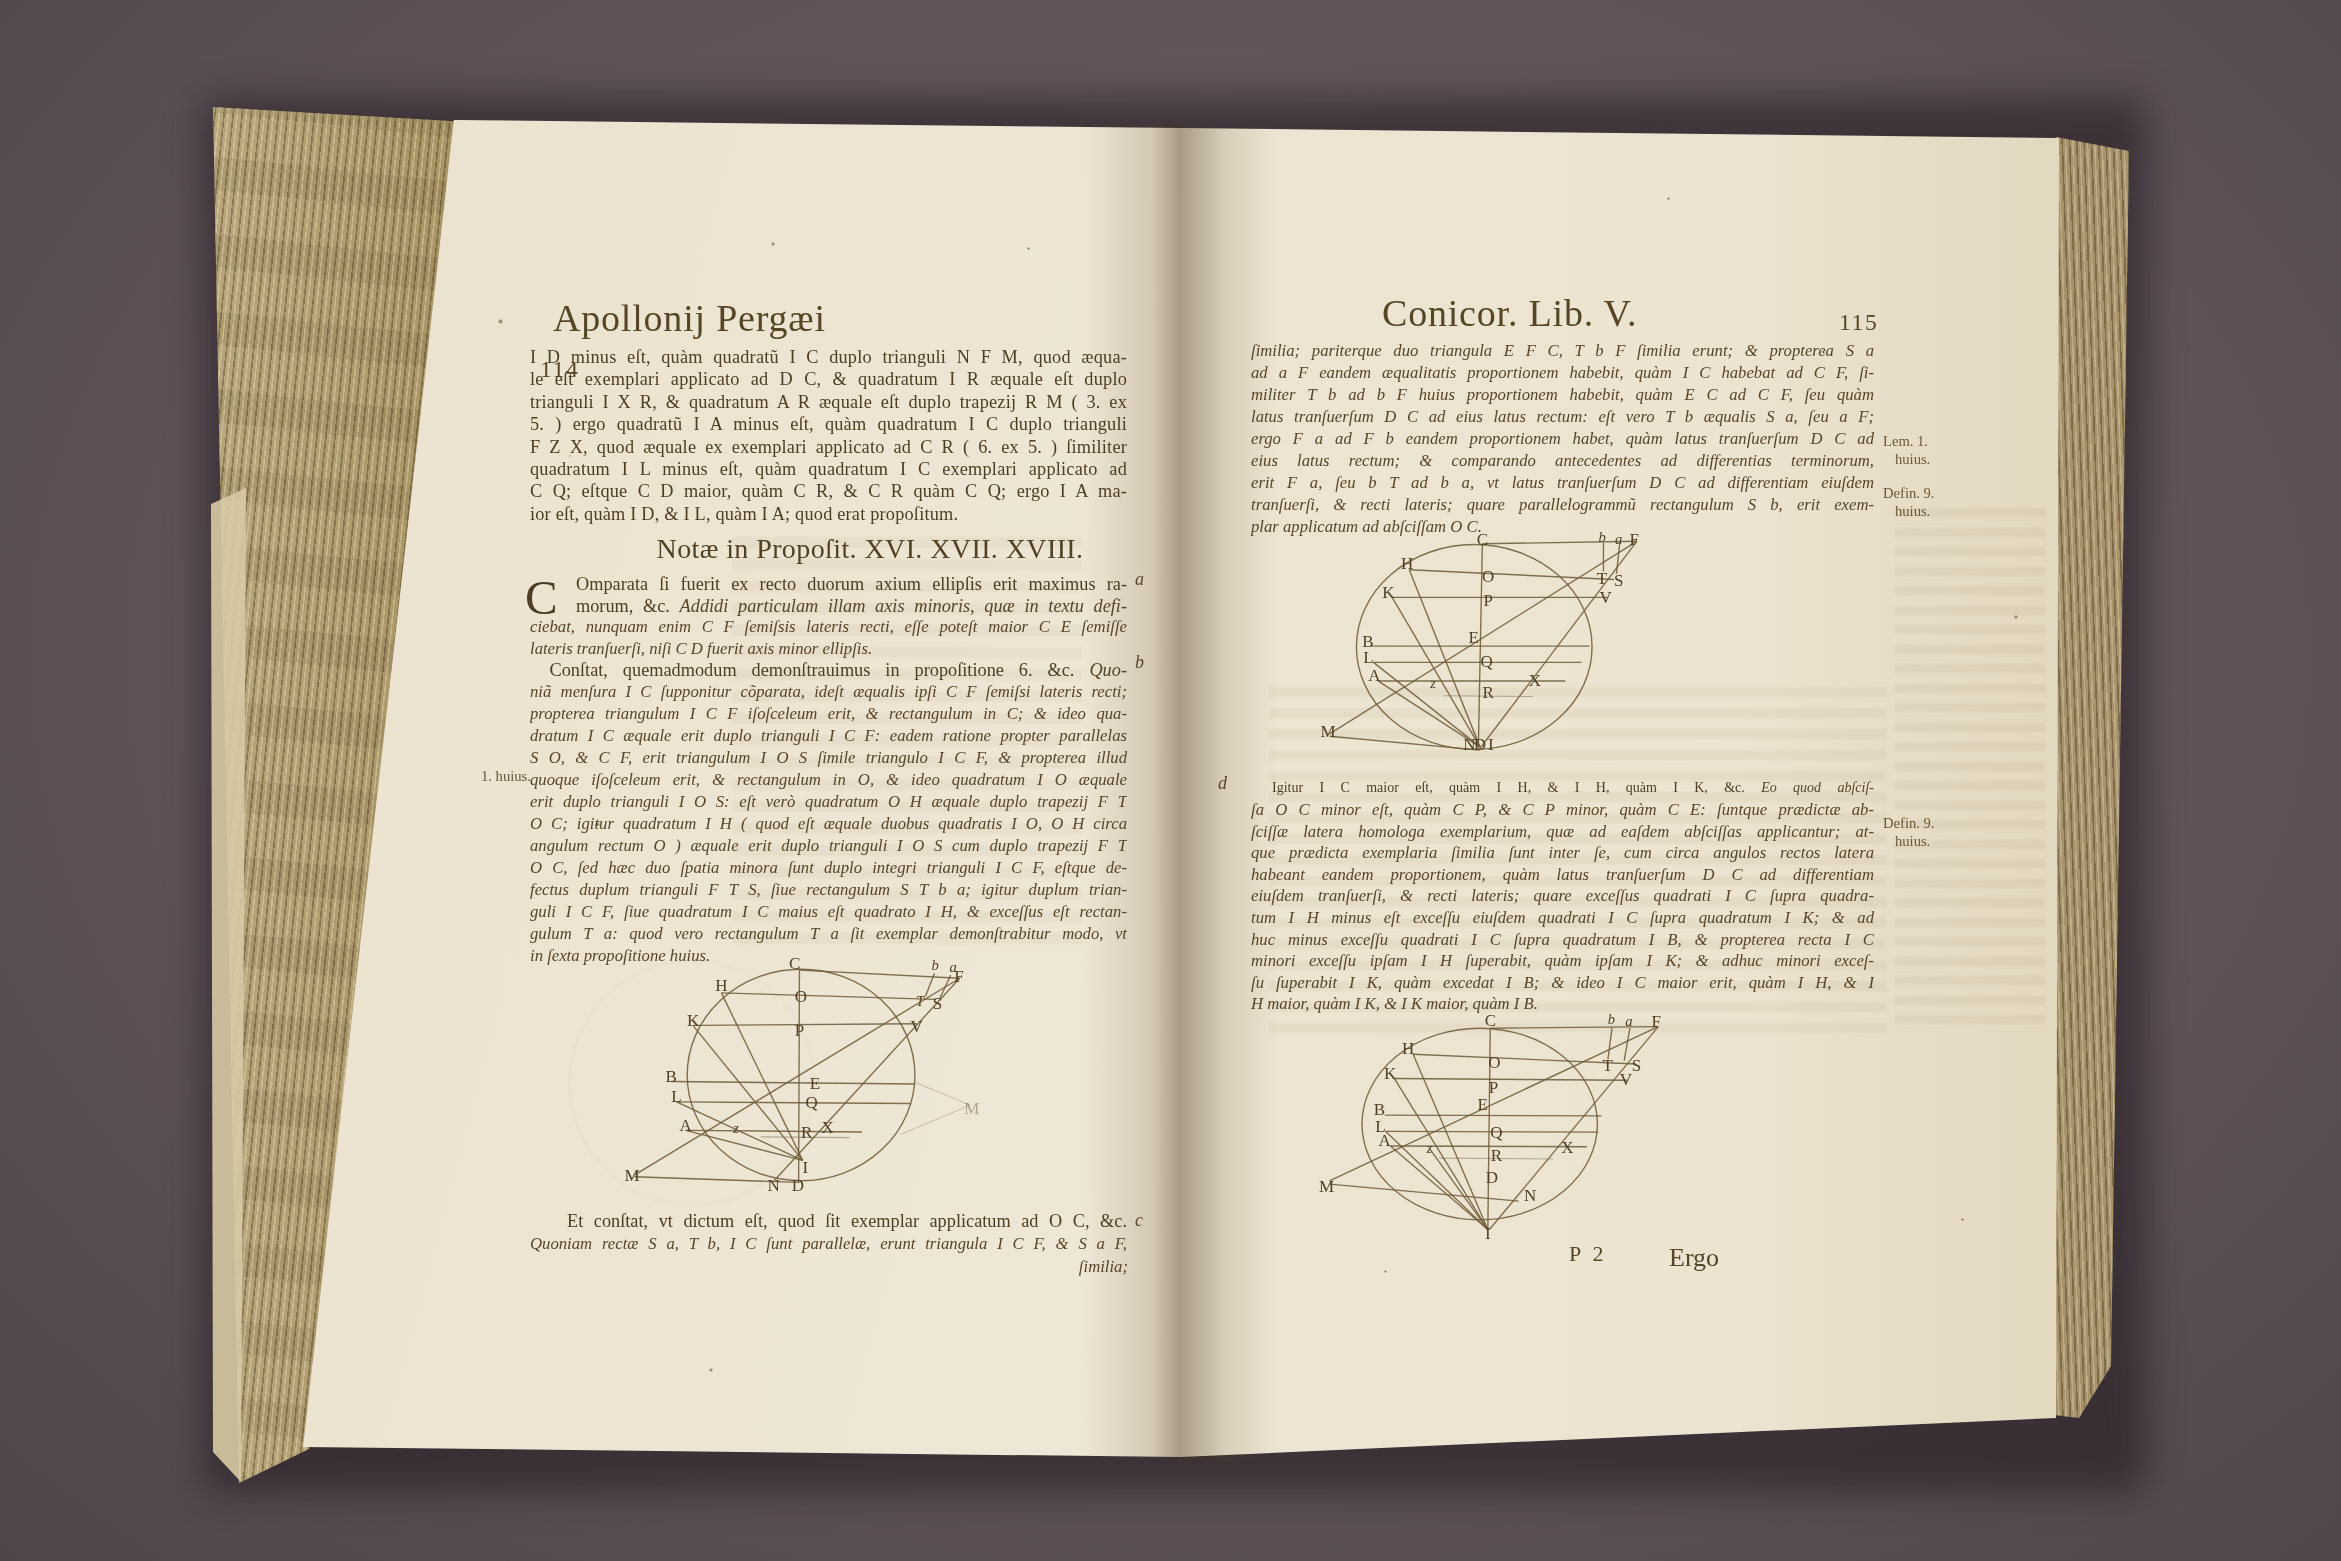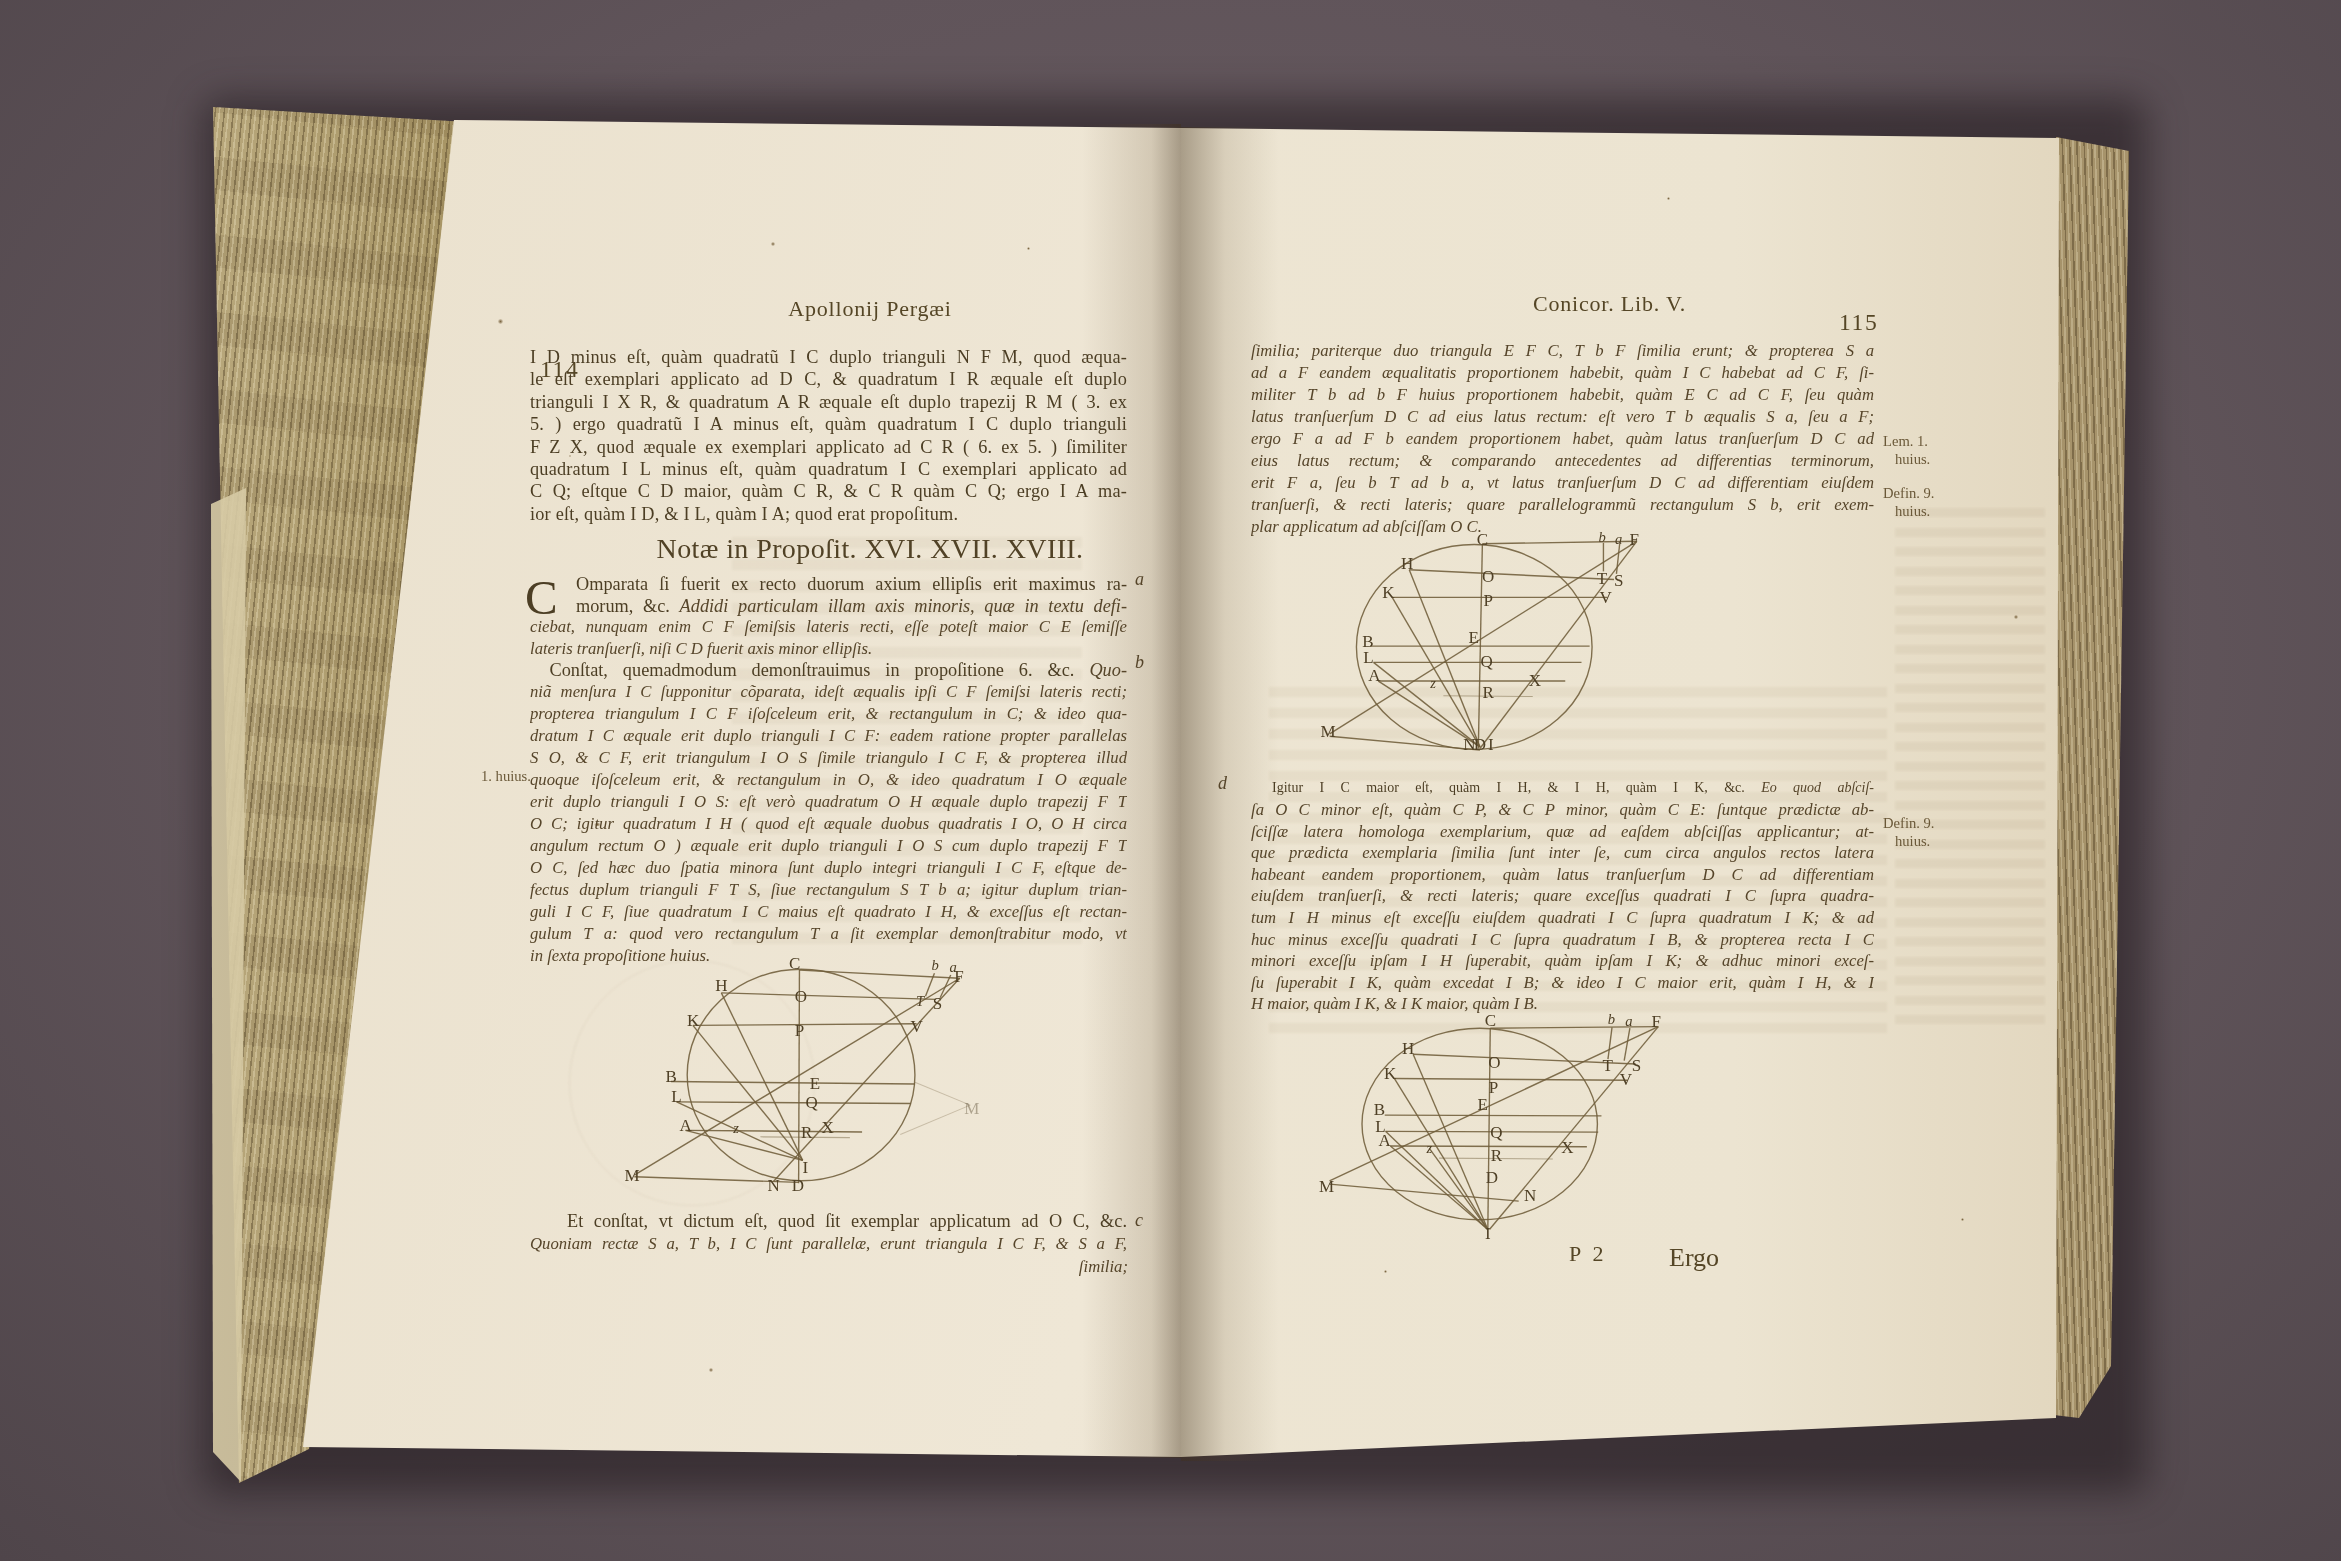--- a/index.html
+++ b/index.html
@@ -58,7 +58,7 @@
   .lines div, .tline{text-align:justify;text-align-last:justify;overflow:hidden;}
   .lines div:last-child{text-align-last:left;}
   .pagenum{font-size:23.6px;letter-spacing:1.6px;color:#554626;}
-  .runtitle{font-size:22px;letter-spacing:0.8px;text-align:center;color:#554626;}
+  .runtitle{font-size:38px;letter-spacing:0.8px;text-align:left;color:#554626;}
   .heading{font-size:28px;letter-spacing:0.4px;text-align:center;color:#514226;}
   .lp1{left:530px;top:346px;width:597px;font-size:18.3px;letter-spacing:0.2px;}
   .lp1 div{height:22.4px;line-height:22.4px;}

